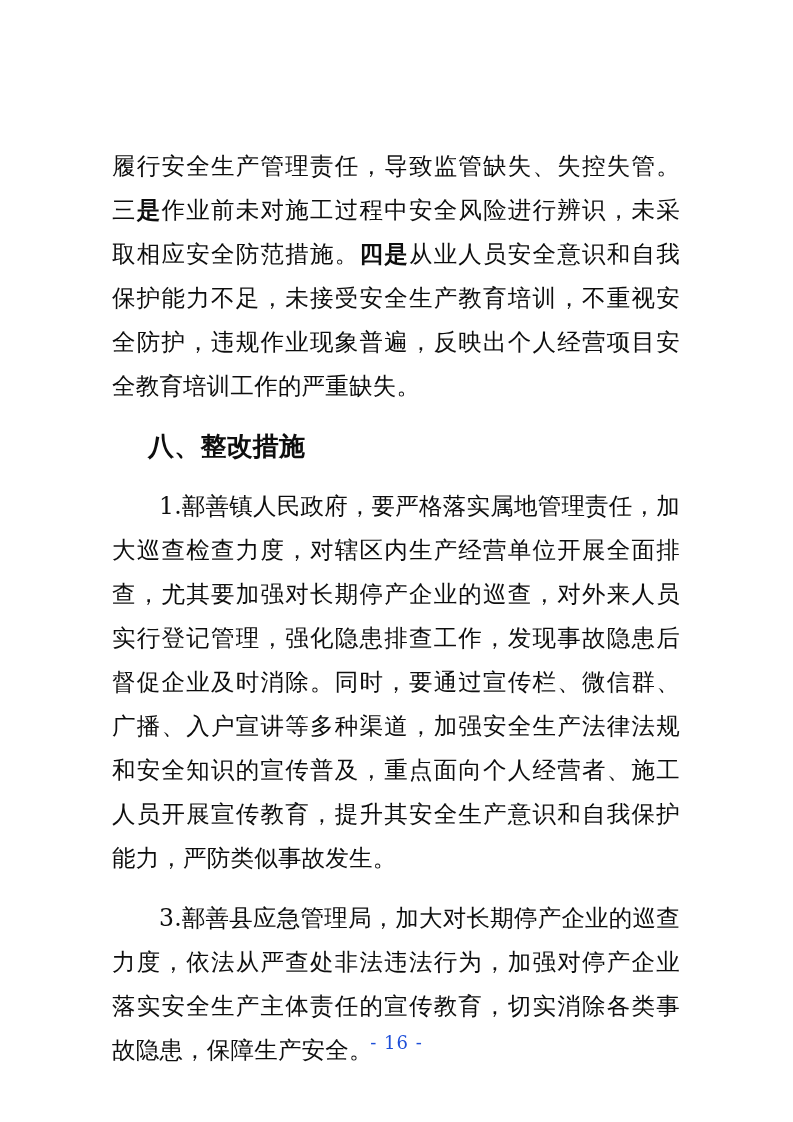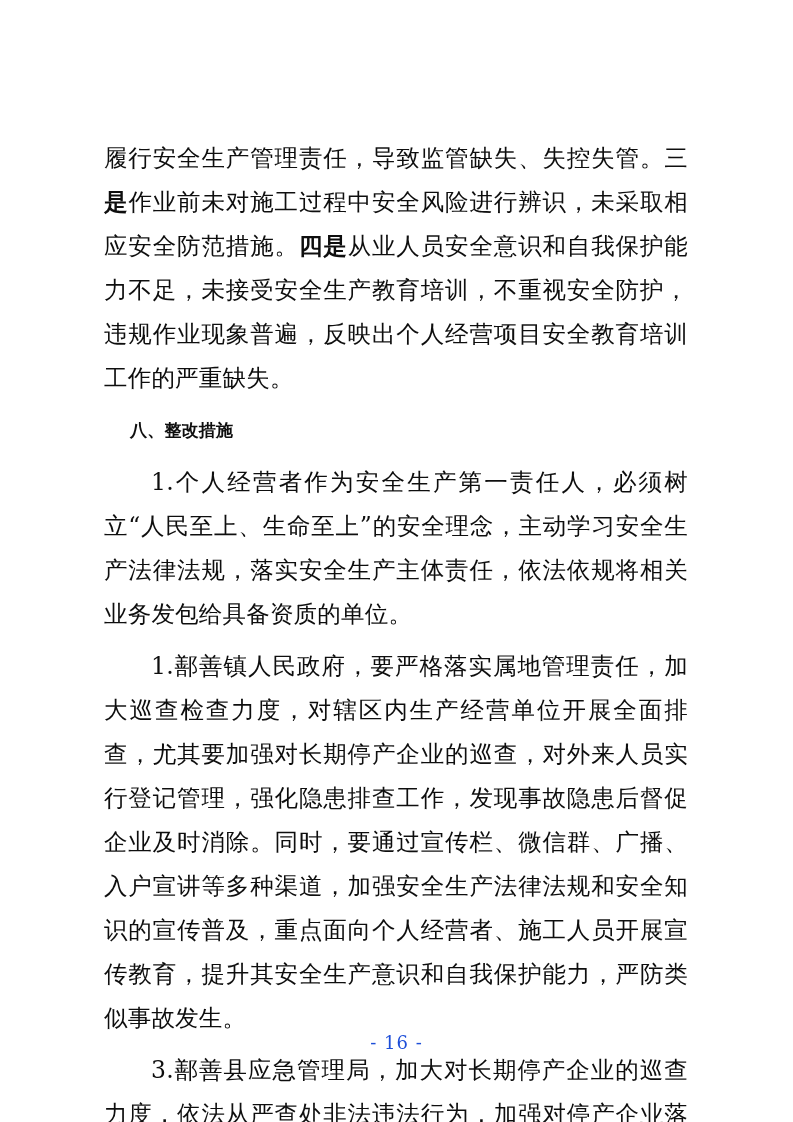--- a/index.html
+++ b/index.html
@@ -30,7 +30,7 @@
     width: 600px;
   }
   p {
-    margin: 8px;
+    margin: 16px;
     font-size: 23.5px;
     line-height: 44px;
     text-align: justify;

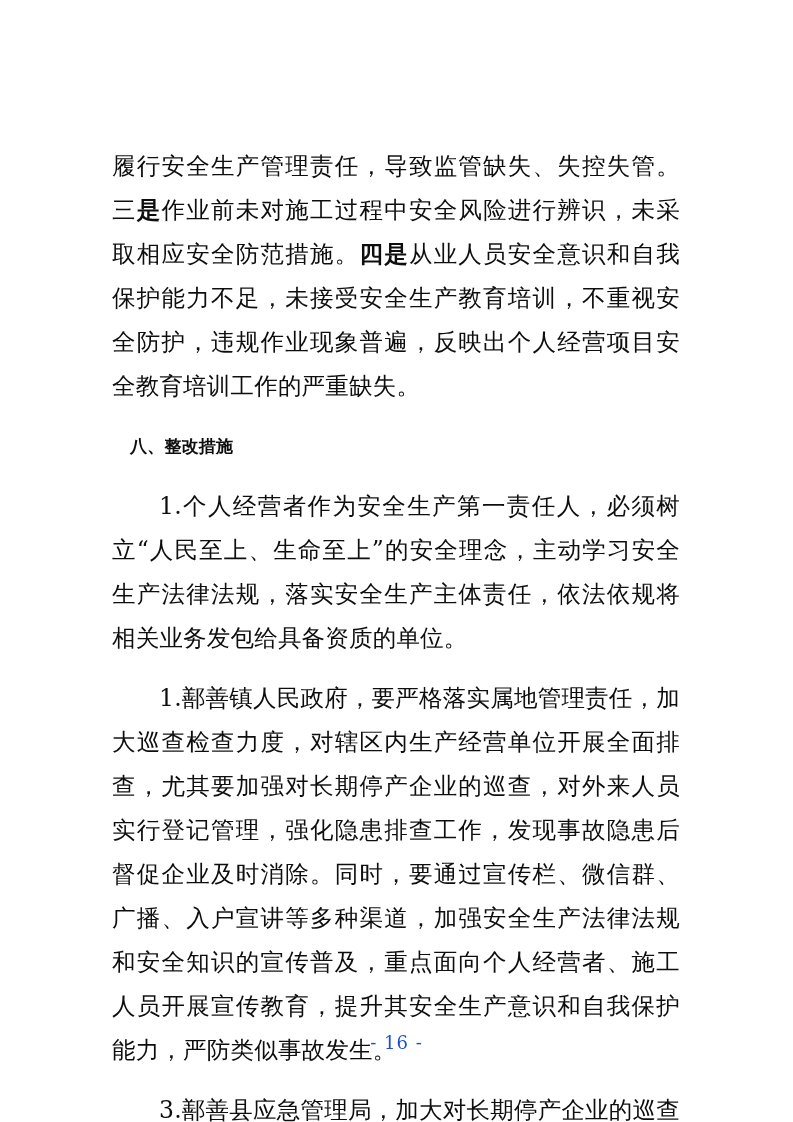--- a/index.html
+++ b/index.html
@@ -47,7 +47,7 @@
   .heading {
     text-indent: 2em;
     font-weight: bold;
-    font-size: 17px;
+    font-size: 26px;
     line-height: 44px;
     margin: 0;
   }

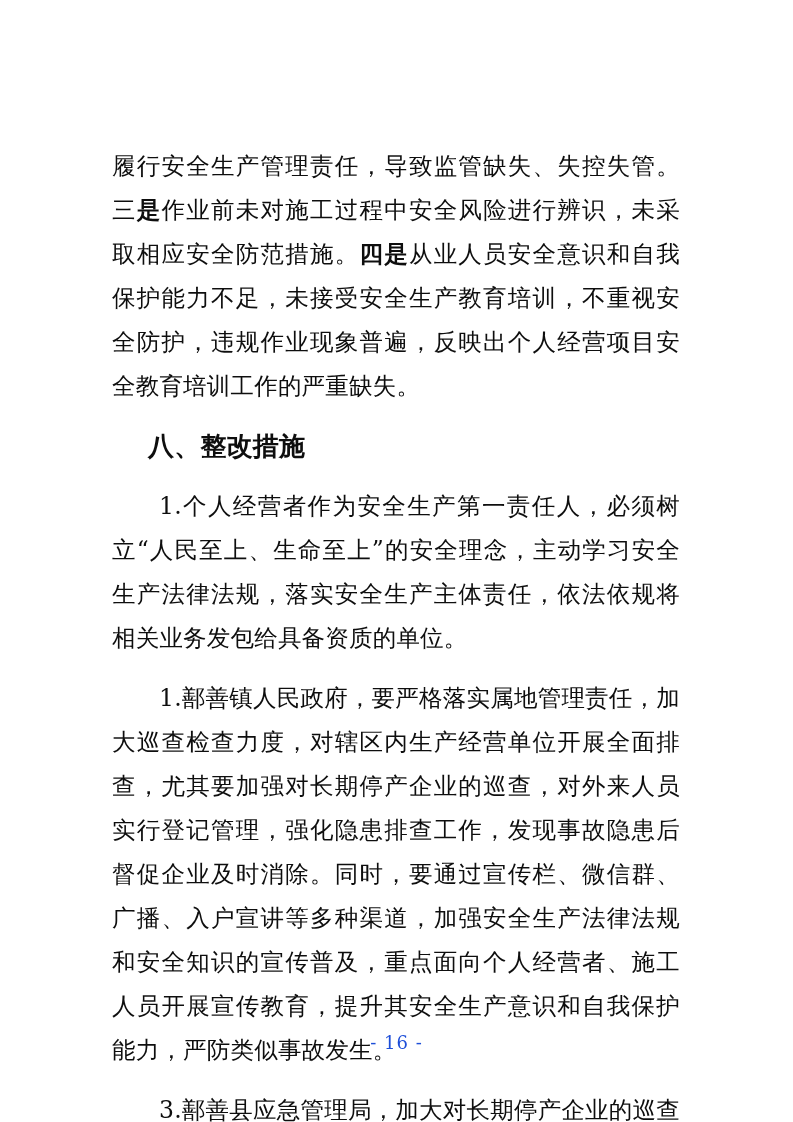--- a/index.html
+++ b/index.html
@@ -73,7 +73,6 @@
 
     <p class="heading">八、整改措施</p>
 
-    <p class="indent">1.个人经营者作为安全生产第一责任人，必须树立“人民至上、生命至上”的安全理念，主动学习安全生产法律法规，落实安全生产主体责任，依法依规将相关业务发包给具备资质的单位。</p>
 
     <p class="indent">1.鄯善镇人民政府，要严格落实属地管理责任，加大巡查检查力度，对辖区内生产经营单位开展全面排查，尤其要加强对长期停产企业的巡查，对外来人员实行登记管理，强化隐患排查工作，发现事故隐患后督促企业及时消除。同时，要通过宣传栏、微信群、广播、入户宣讲等多种渠道，加强安全生产法律法规和安全知识的宣传普及，重点面向个人经营者、施工人员开展宣传教育，提升其安全生产意识和自我保护能力，严防类似事故发生。</p>
 

